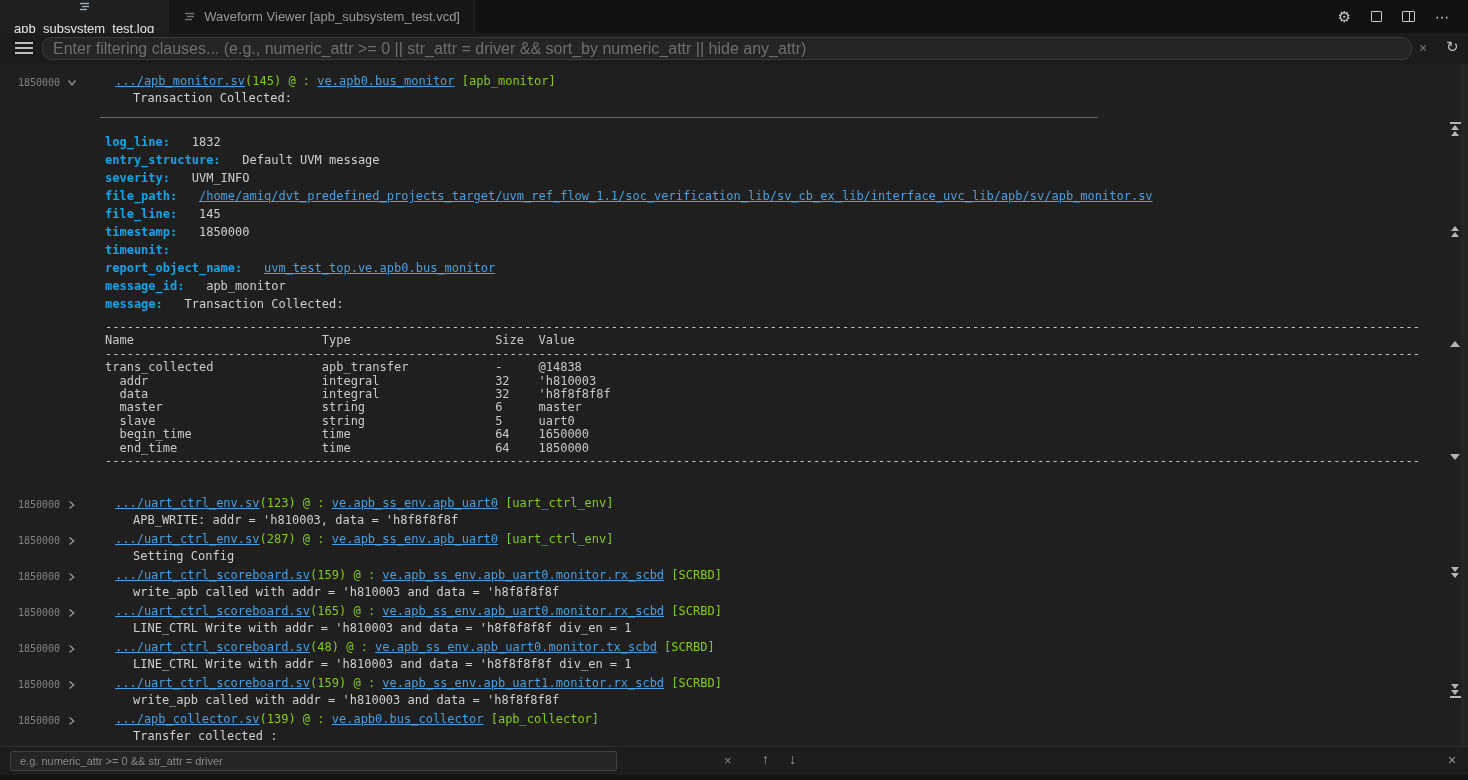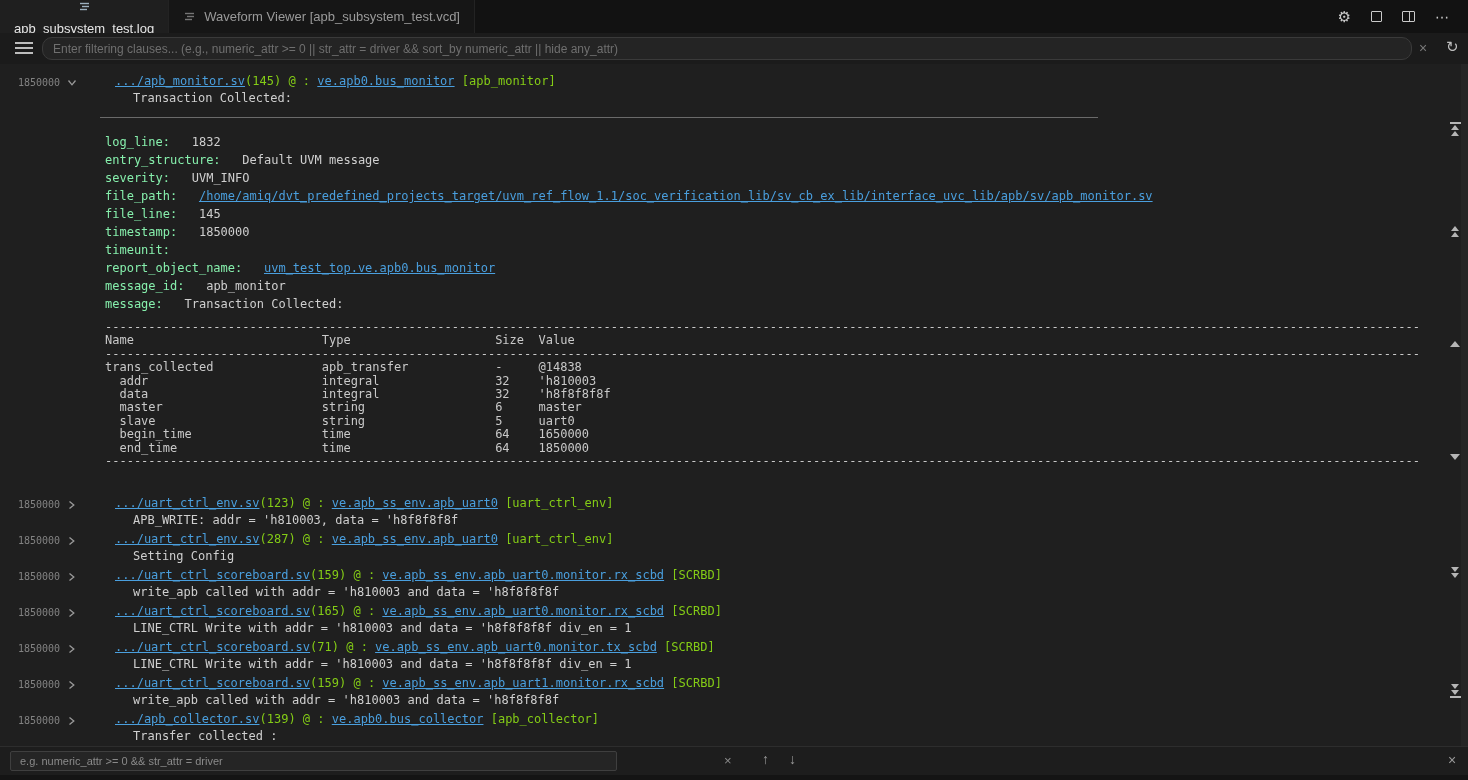--- a/index.html
+++ b/index.html
@@ -28,7 +28,7 @@
   .hamburger { position:absolute; left:15px; top:9px; width:18px; cursor:pointer; }
   .hamburger div { height:2px; background:#bdbdbd; margin-bottom:3px; }
   .filter-input { position:absolute; left:42px; top:4px; width:1370px; height:23px; background:#242424;
-    border:1px solid #3a3a3a; border-radius:10px; color:#cccccc; font-size:12px; padding:8px 10px; outline:none; }
+    border:1px solid #3a3a3a; border-radius:10px; color:#cccccc; font-size:16px; padding:8px 10px; outline:none; }
   .filter-input::placeholder { color:#6f6f6f; }
   .filter-clear { position:absolute; left:1419px; top:8px; color:#7a7a7a; font-size:14px; line-height:1; cursor:pointer; }
   .filter-refresh { position:absolute; left:1446px; top:6px; color:#bdbdbd; font-size:15px; line-height:1; cursor:pointer; }

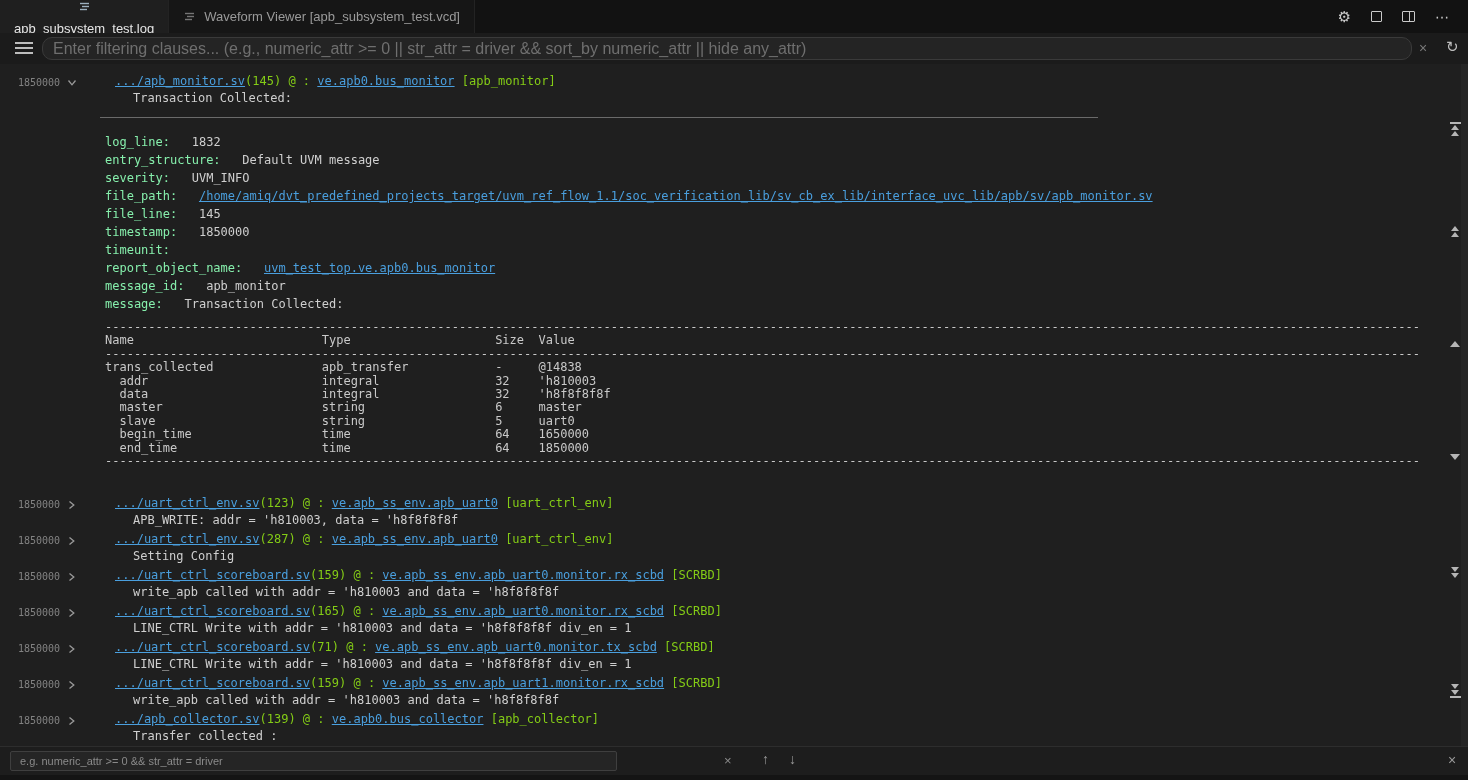--- a/index.html
+++ b/index.html
@@ -49,7 +49,7 @@
   .detail-sep { margin-left:100px; width:998px; border-top:1px solid #6a6a6a; margin-bottom:15px; }
   .fields { margin-left:105px; }
   .field { line-height:18px; white-space:pre; }
-  .field .lbl { font-weight:normal; color:#86efac; }
+  .field .lbl { font-weight:bold; color:#0ea5e9; }
   .field .val { color:#cfcfcf; }
   .dtable { margin-left:105px; margin-top:8px; }
   .trow { line-height:13.4px; white-space:pre; color:#c9c9c9; font-size:12px; }

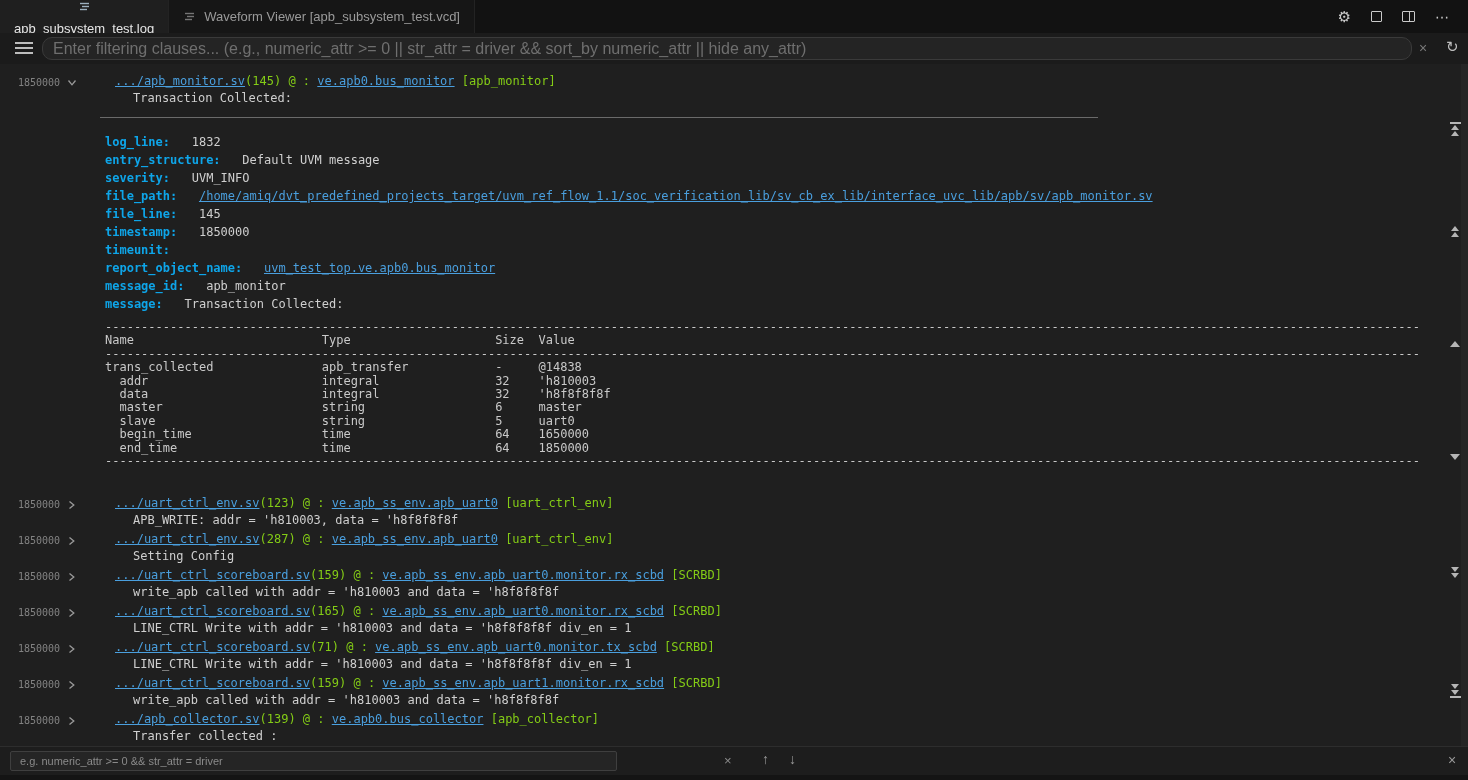--- a/index.html
+++ b/index.html
@@ -190,7 +190,7 @@
     <div class="entry">
       <div class="entry-header"><span class="gutter"><span class="time">1850000</span><span class="chev"><svg width="9" height="10" viewBox="0 0 9 10">
               <polyline points="2.5,1.5 6.8,5 2.5,8.5" fill="none" stroke="#9a9a9a" stroke-width="1.3"></polyline>
-            </svg></span></span><a class="link">.../uart_ctrl_scoreboard.sv</a><span class="plain">(71) @ : </span><a class="link">ve.apb_ss_env.apb_uart0.monitor.tx_scbd</a><span class="plain"> [SCRBD]</span></div>
+            </svg></span></span><a class="link">.../uart_ctrl_scoreboard.sv</a><span class="plain">(48) @ : </span><a class="link">ve.apb_ss_env.apb_uart0.monitor.tx_scbd</a><span class="plain"> [SCRBD]</span></div>
       <div class="msg">LINE_CTRL Write with addr = 'h810003 and data = 'h8f8f8f8f div_en = 1</div>
     </div>
     <div class="entry">

